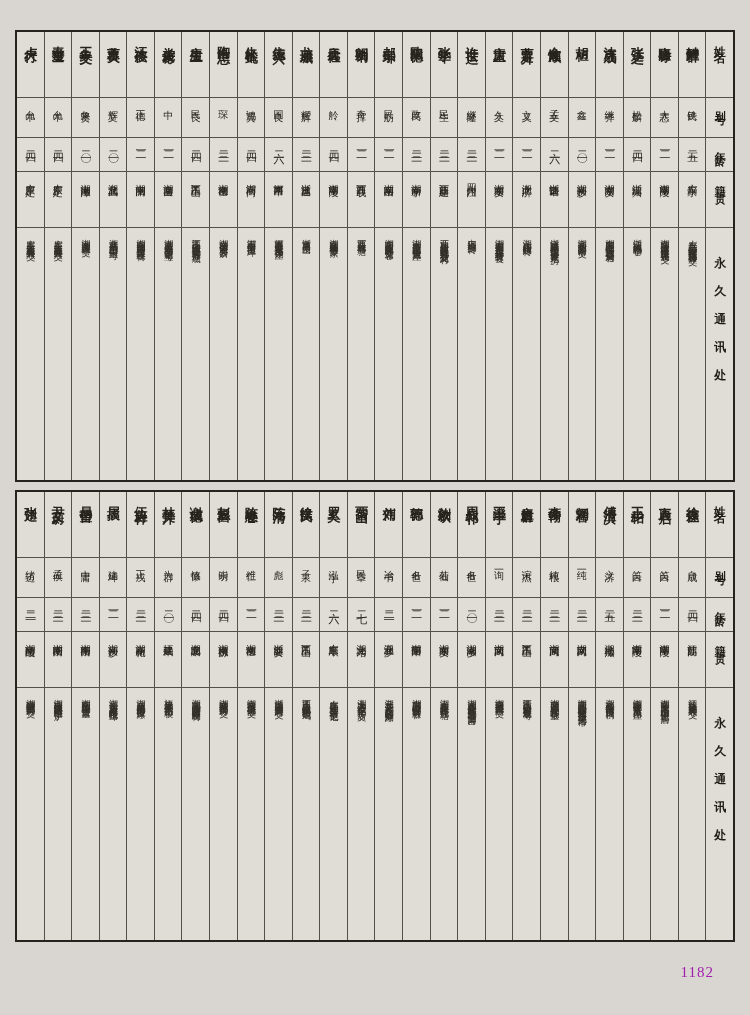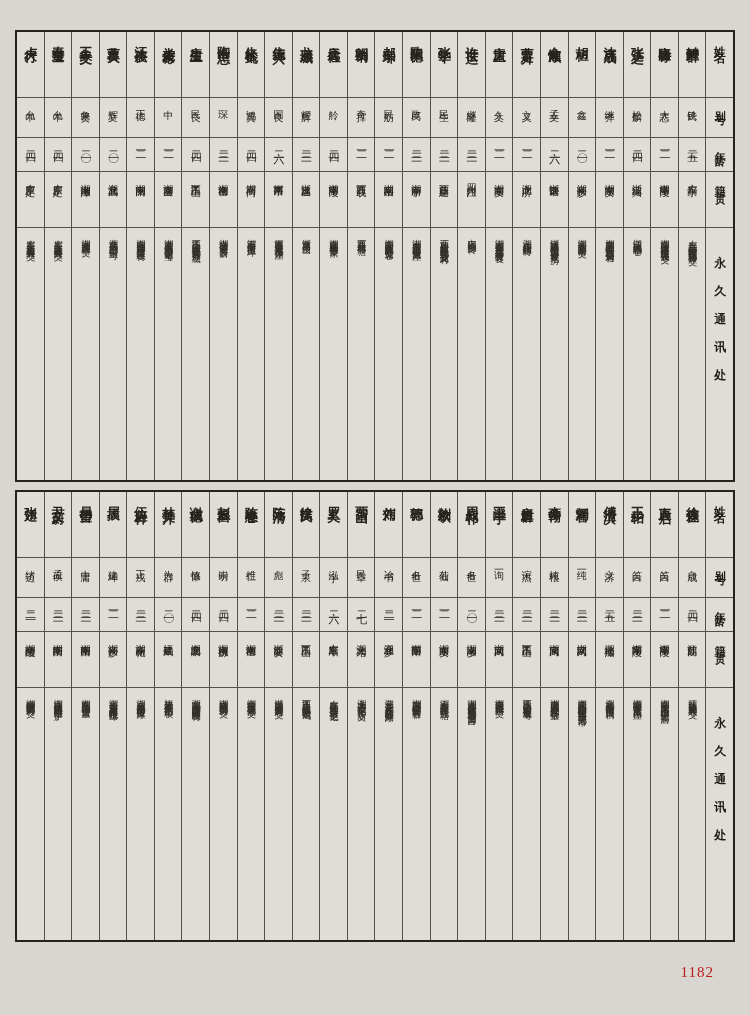--- a/index.html
+++ b/index.html
@@ -68,7 +68,7 @@
     position:absolute;
     right:36px; bottom:34px;
     font-size:15px;
-    color:#b91c1c;
+    color:#a21caf;
     letter-spacing:1px;
   }
 </style>

